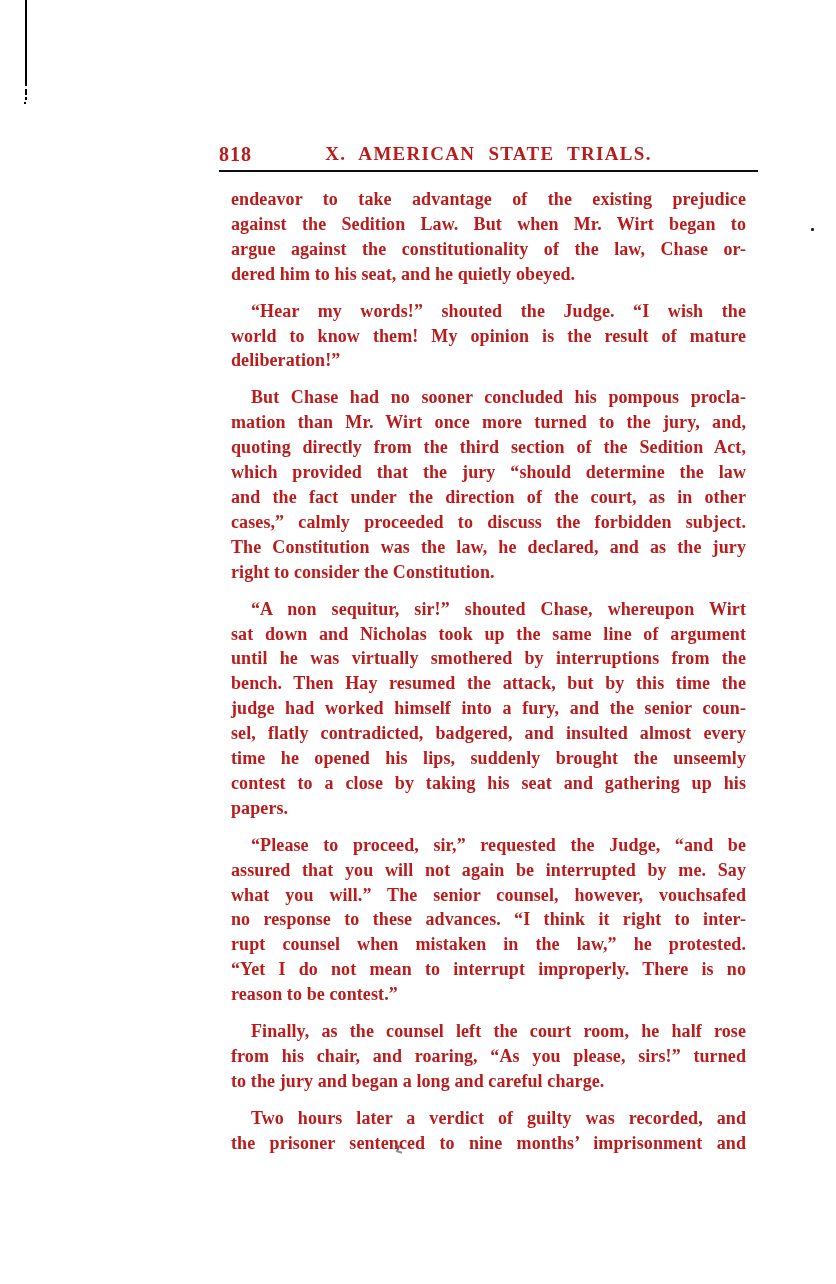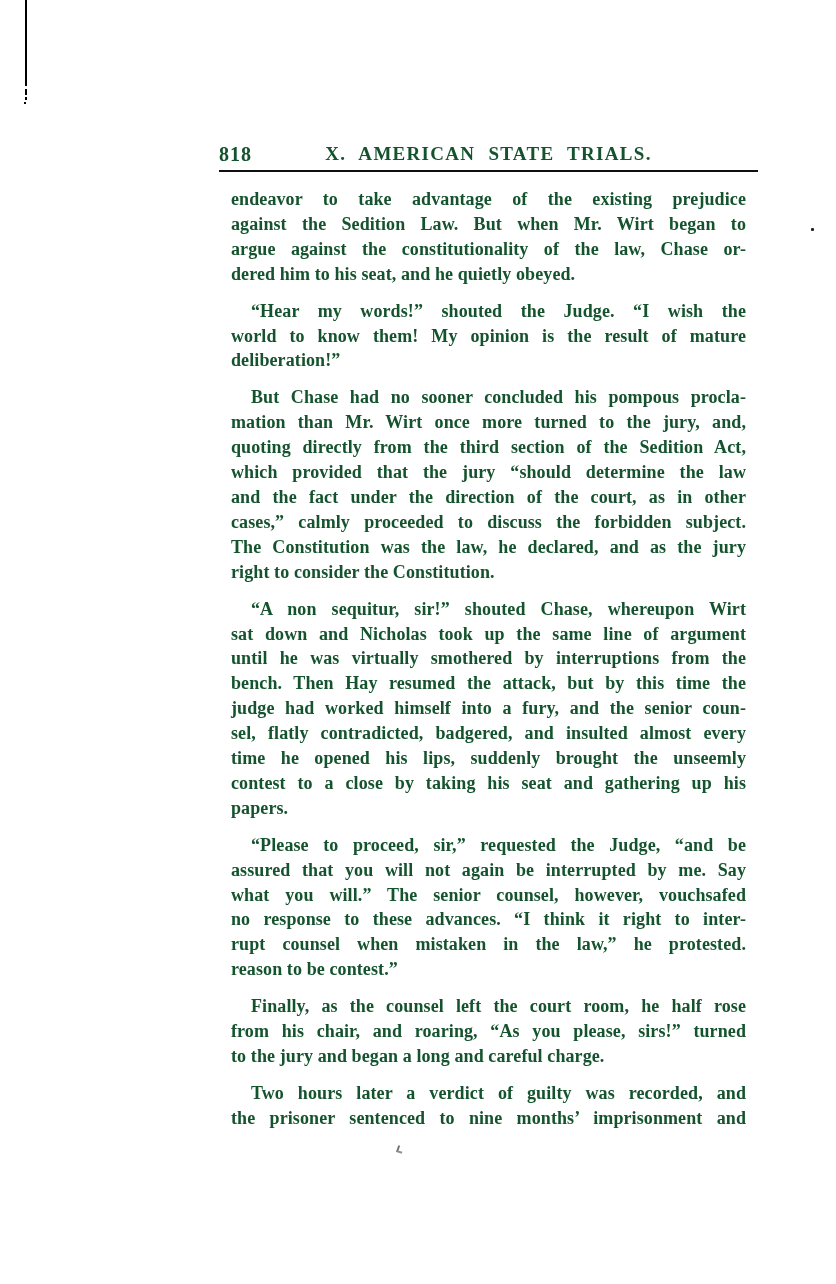--- a/index.html
+++ b/index.html
@@ -13,7 +13,7 @@
     height: 1284px;
     background: #ffffff;
     overflow: hidden;
-    color: #14532d;
+    color: #b91c1c;
     font-family: "Liberation Serif", "DejaVu Serif", serif;
   }
   

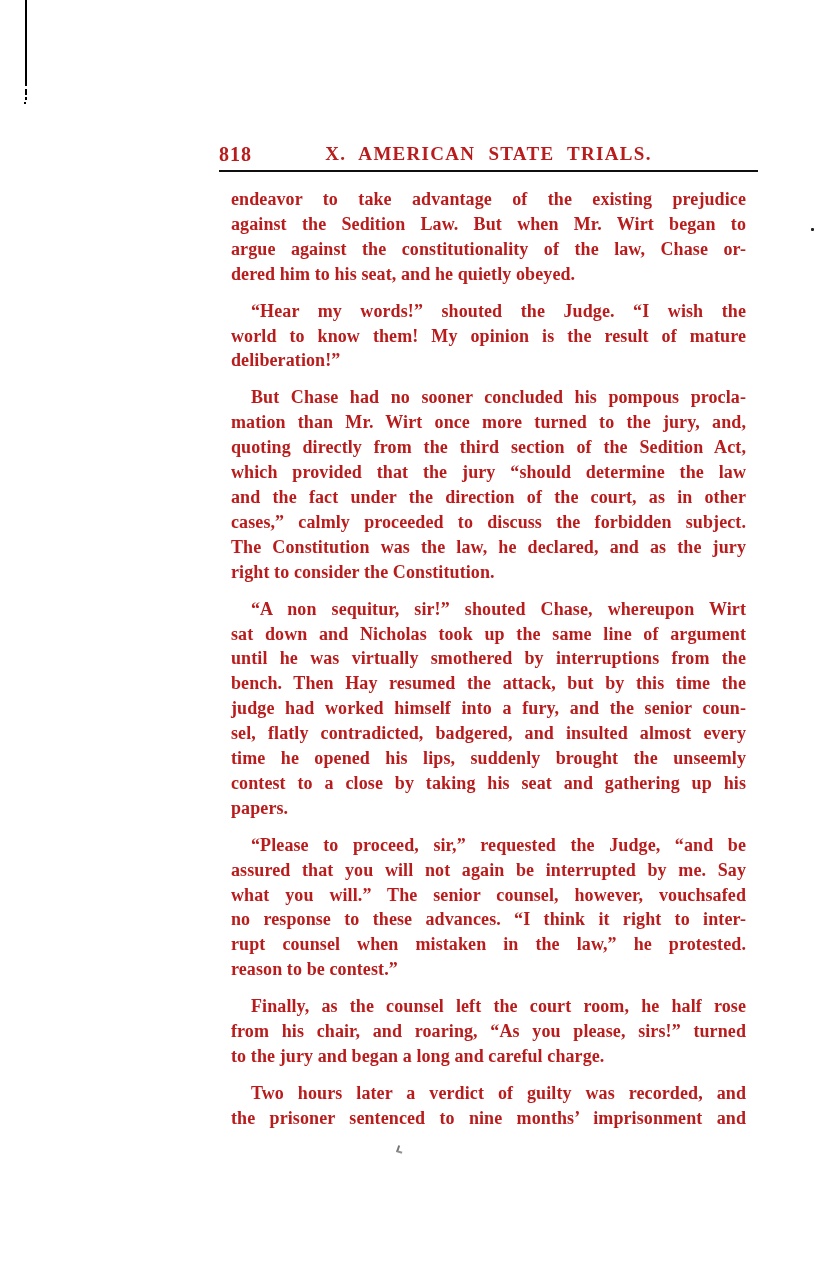--- a/index.html
+++ b/index.html
@@ -127,6 +127,7 @@
           <div class="line">what you will.” The senior counsel, however, vouchsafed</div>
           <div class="line">no response to these advances. “I think it right to inter-</div>
           <div class="line">rupt counsel when mistaken in the law,” he protested.</div>
+          <div class="line">“Yet I do not mean to interrupt improperly. There is no</div>
           <div class="line endline">reason to be contest.”</div>
         </div>
         <div class="para">

